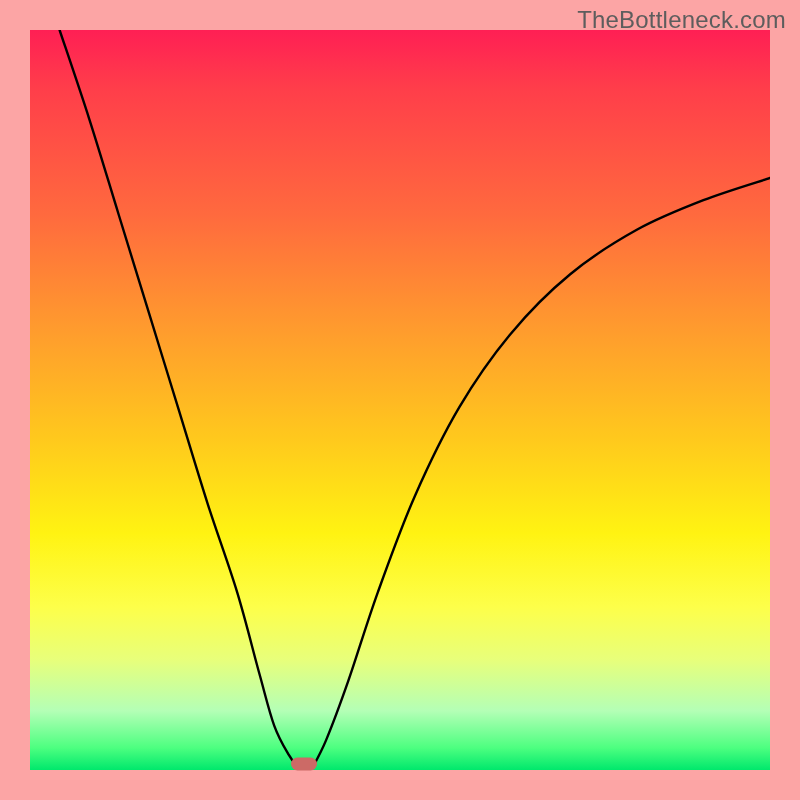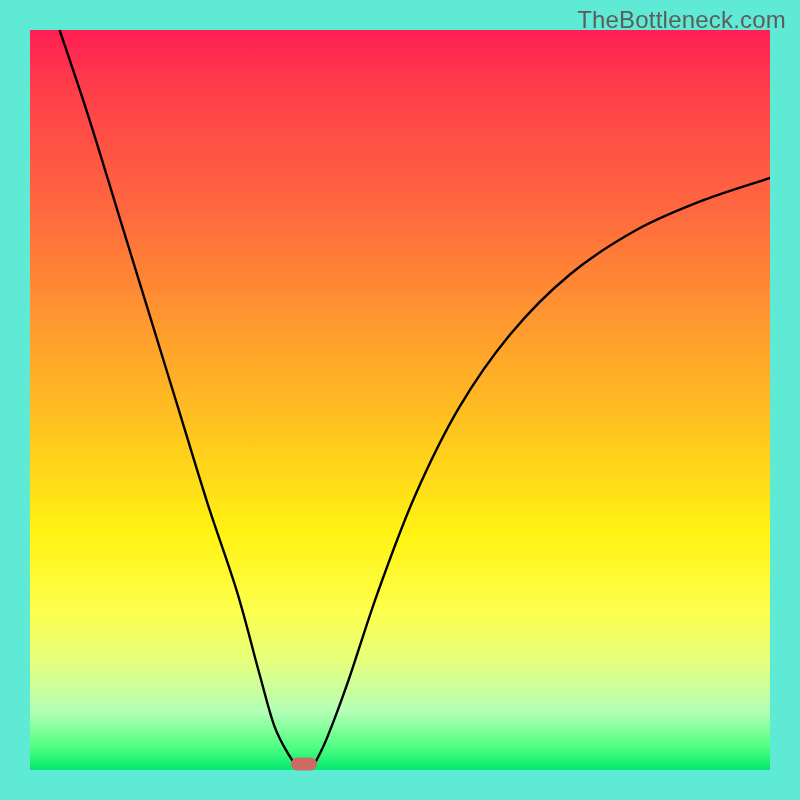--- a/index.html
+++ b/index.html
@@ -15,7 +15,7 @@
     position: relative;
     width: 800px;
     height: 800px;
-    background: #5eead4;
+    background: #fca5a5;
   }
   .watermark {
     position: absolute;

